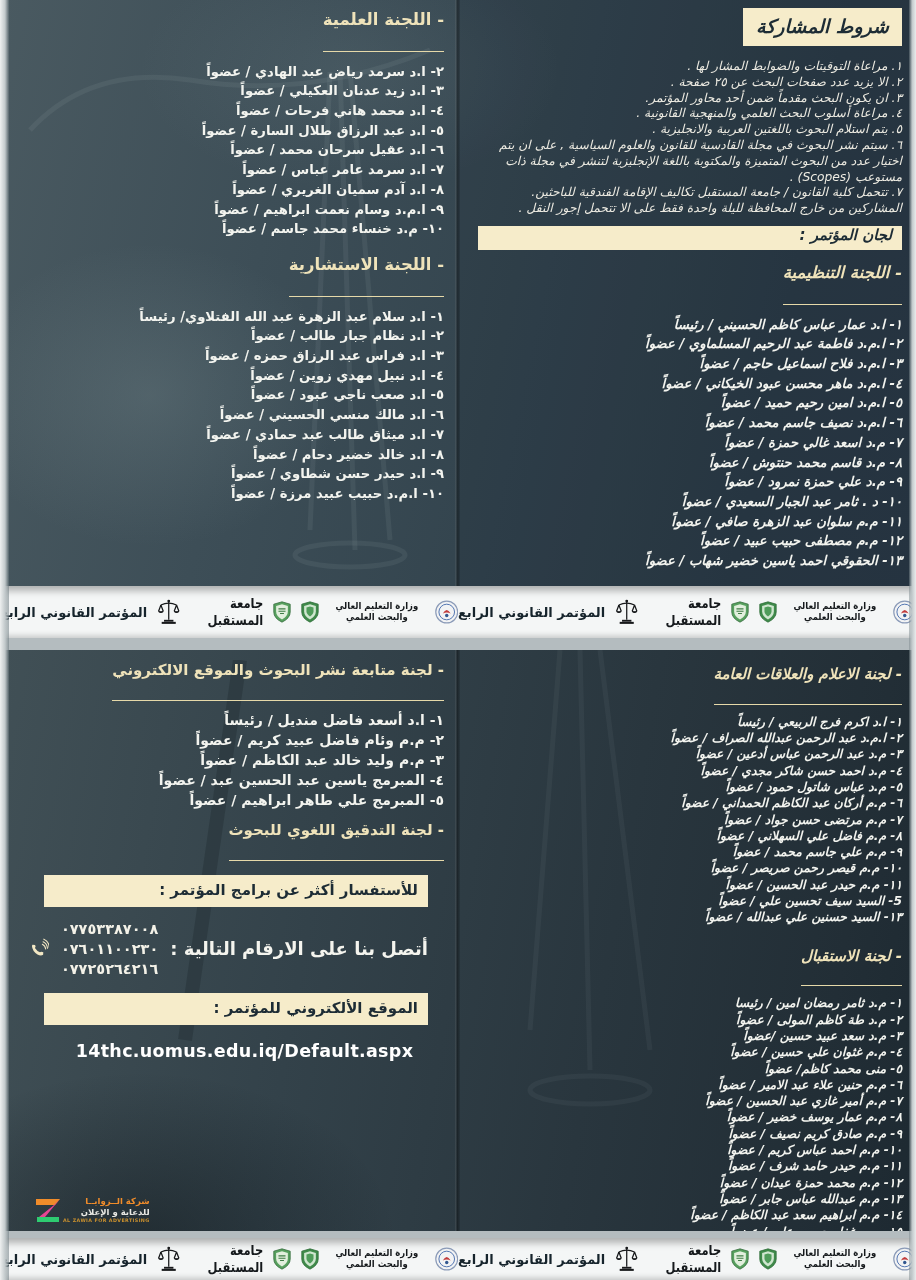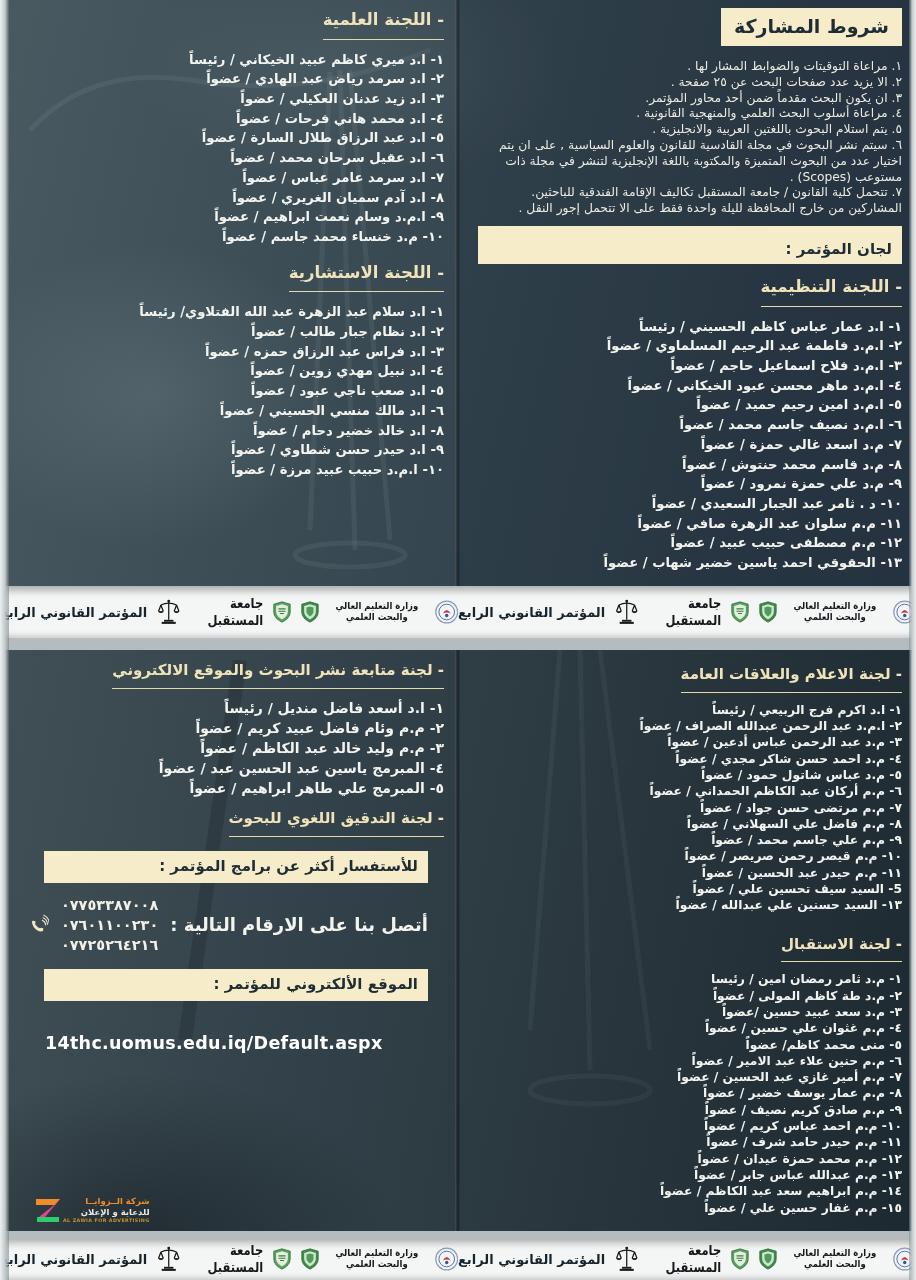--- a/index.html
+++ b/index.html
@@ -60,7 +60,7 @@
   .banner.inline{display:inline-block;font-size:19px;padding:7px 13px 9px;}
   .banner.wide{display:block;font-size:15px;padding:14px 10px 6px;margin-left:4px;}
   .sec-title{display:inline-block;color:#efe3ba;font-weight:bold;font-size:16.5px;
-             border-bottom:1.5px solid #e6d9a9;padding-bottom:8px;line-height:1.25;}
+             border-bottom:1.5px solid #e6d9a9;padding-bottom:20px;line-height:1.25;}
   .sec-title.small{font-size:15px;}
   .list{color:#f3f4ef;font-weight:bold;}
   .list .li{white-space:nowrap;}

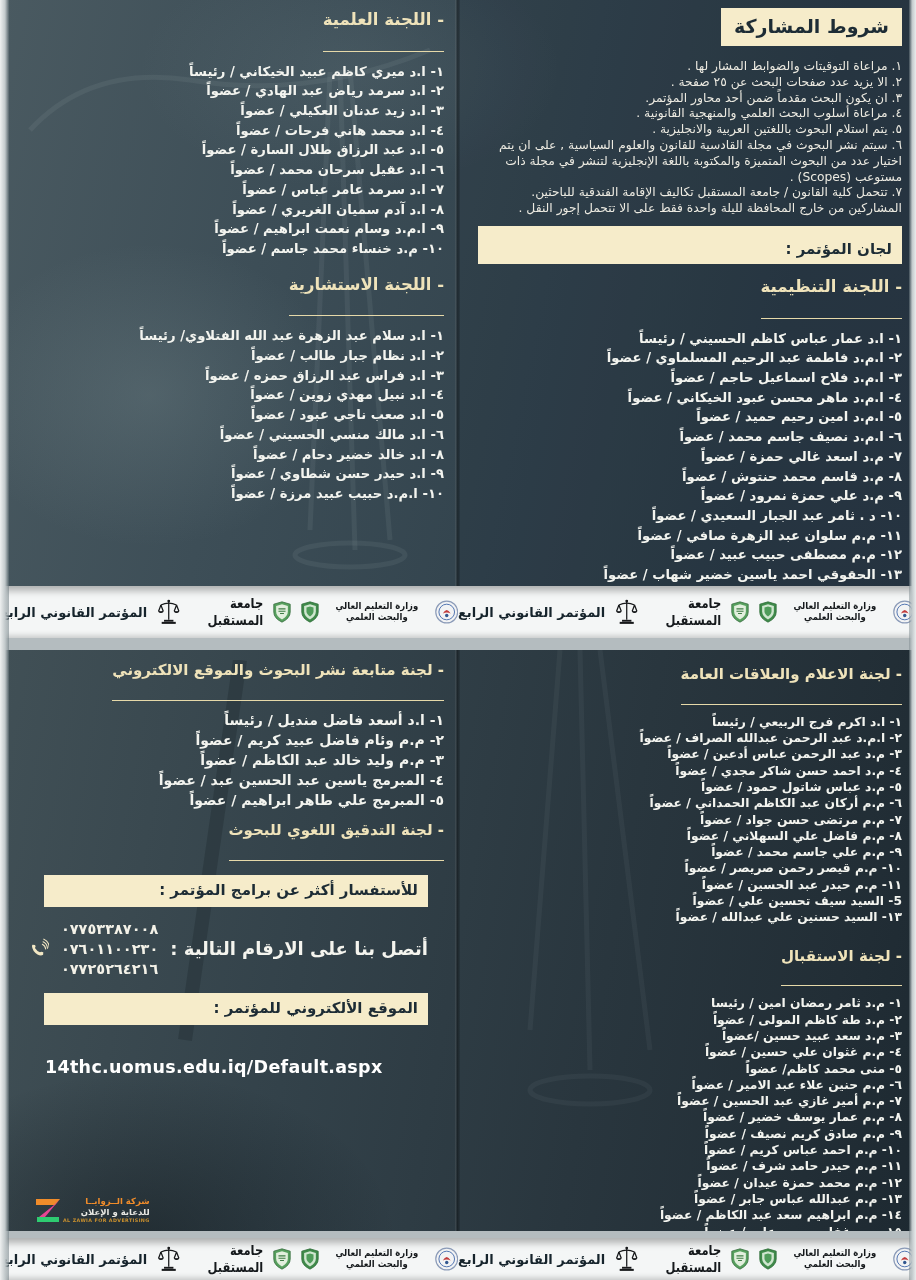--- a/index.html
+++ b/index.html
@@ -51,7 +51,7 @@
   
   .col{position:absolute;top:0;width:458px;height:100%;direction:rtl;text-align:right;
        box-sizing:border-box;}
-  .col.rt{left:458px;padding:8px 14px 0 16px;}
+  .col.rt{left:458px;padding:8px 14px 0 16px;font-style:italic;}
   .col.lt{left:0;padding:10px 14px 0 12px;}
   .panel.top .col.rt{background:rgba(13,24,32,.14);}
 

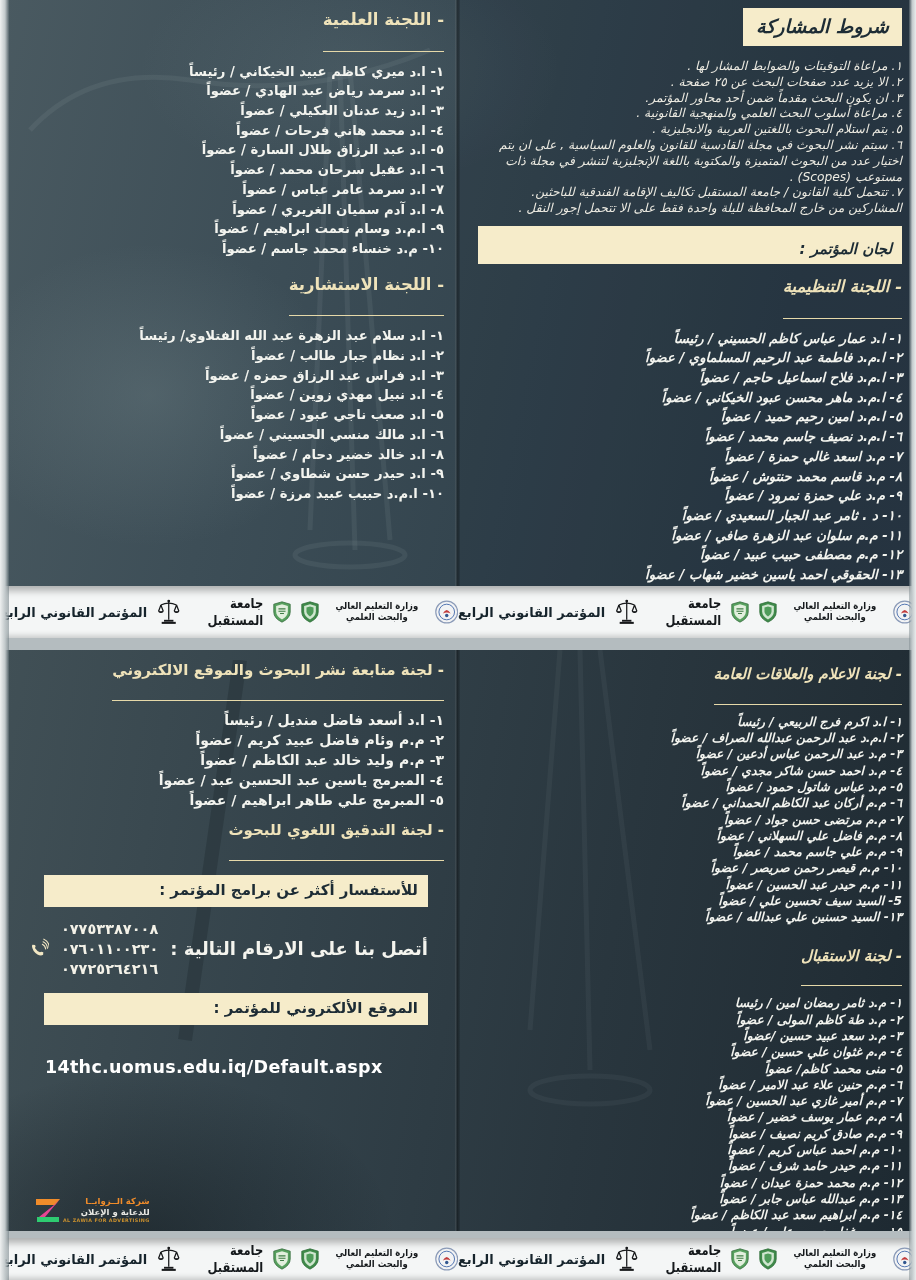--- a/index.html
+++ b/index.html
@@ -138,7 +138,6 @@
     <div class="col lt">
       <div><span class="sec-title">- اللجنة العلمية</span></div>
       <div class="list roomy mt10">
-          <div class="li">١- ا.د ميري كاظم عبيد الخيكاني / رئيساً</div>
           <div class="li">٢- ا.د سرمد رياض عبد الهادي / عضواً</div>
           <div class="li">٣- ا.د زيد عدنان العكيلي / عضواً</div>
           <div class="li">٤- ا.د محمد هاني فرحات / عضواً</div>

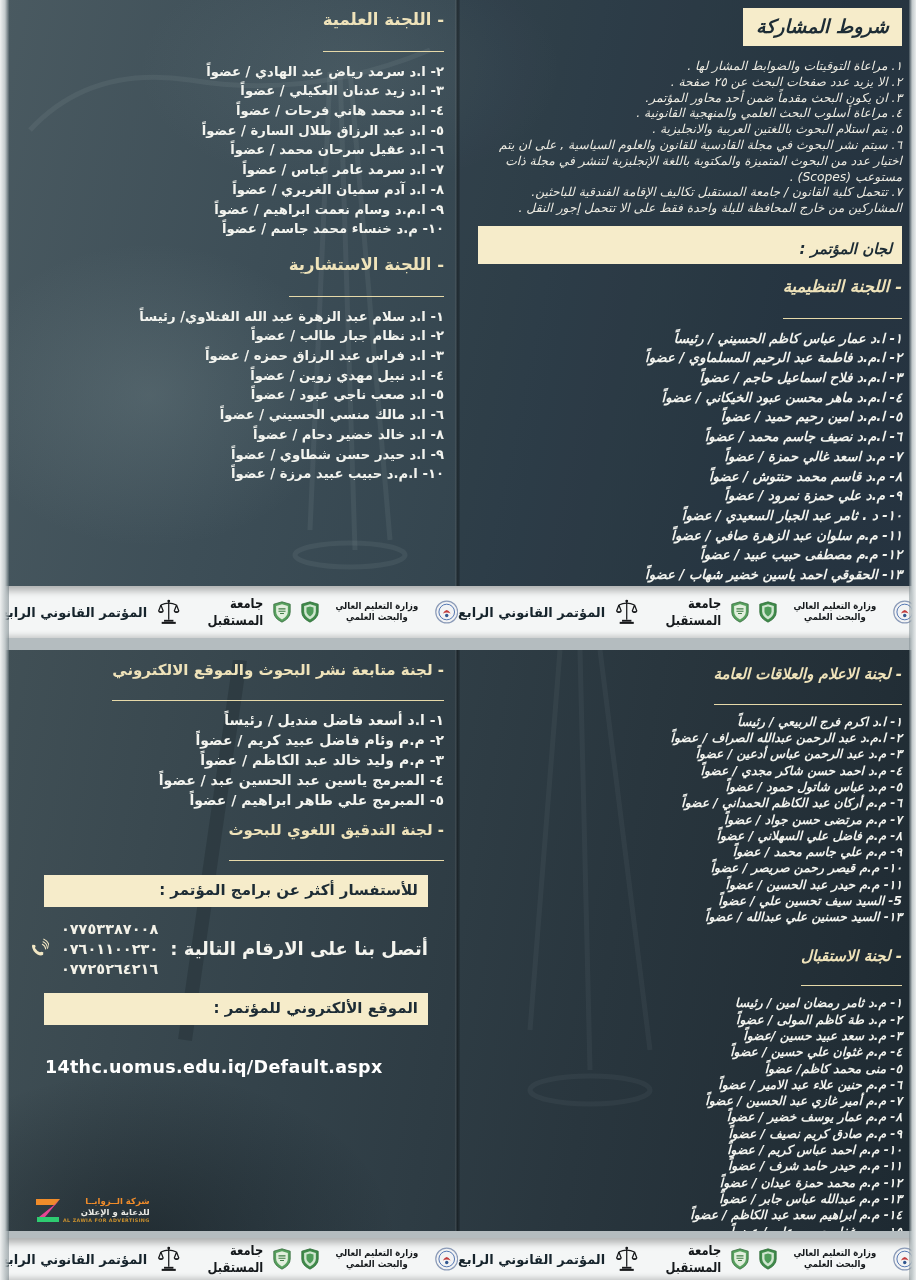--- a/index.html
+++ b/index.html
@@ -58,7 +58,7 @@
   
   .banner{background:#f6ecca;color:#1d2c35;font-weight:bold;}
   .banner.inline{display:inline-block;font-size:19px;padding:7px 13px 9px;}
-  .banner.wide{display:block;font-size:15px;padding:14px 10px 6px;margin-left:4px;}
+  .banner.wide{display:block;font-size:15px;padding:0 10px 6px;margin-left:4px;}
   .sec-title{display:inline-block;color:#efe3ba;font-weight:bold;font-size:16.5px;
              border-bottom:1.5px solid #e6d9a9;padding-bottom:20px;line-height:1.25;}
   .sec-title.small{font-size:15px;}

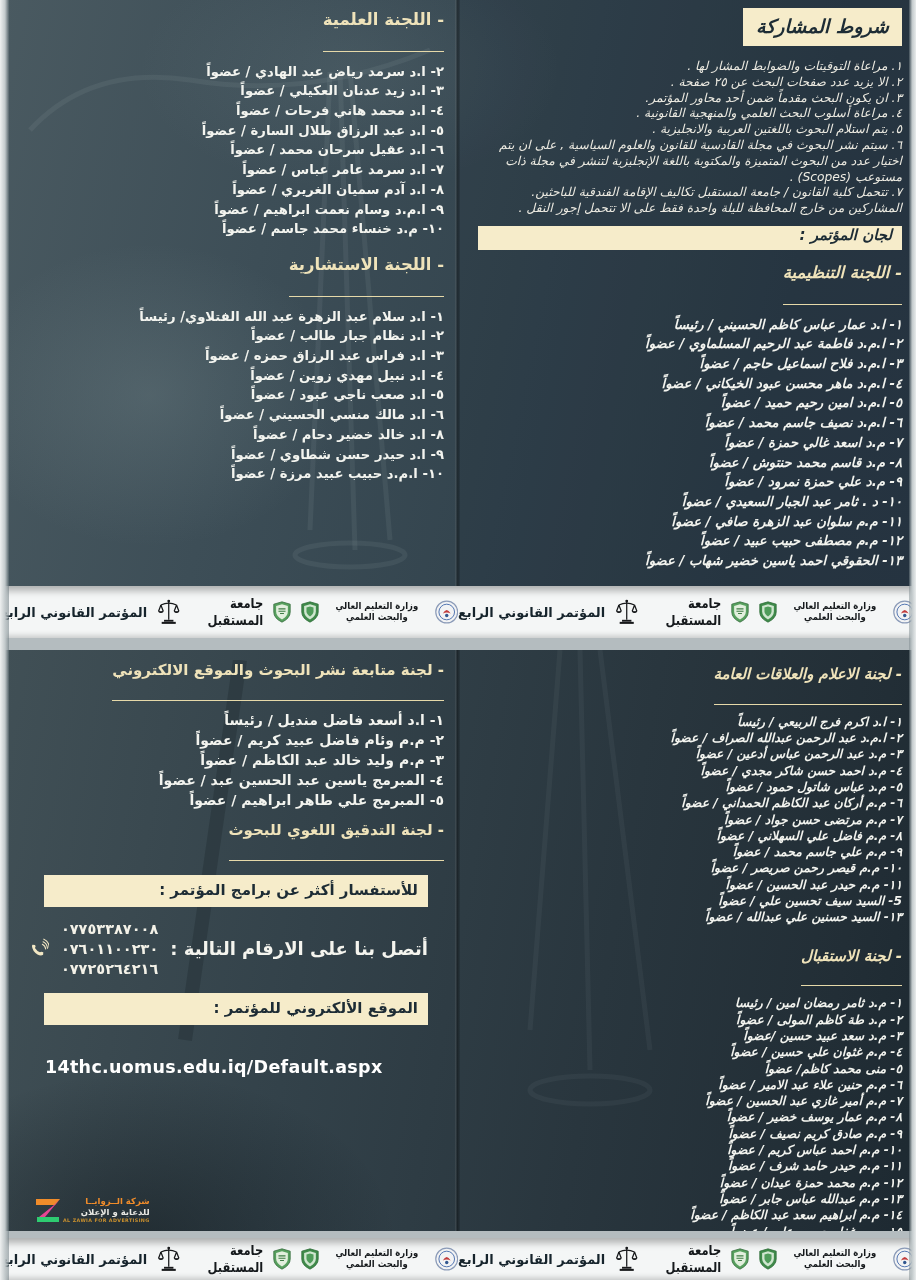--- a/index.html
+++ b/index.html
@@ -156,6 +156,7 @@
           <div class="li">٤- ا.د نبيل مهدي زوين / عضواً</div>
           <div class="li">٥- ا.د صعب ناجي عبود / عضواً</div>
           <div class="li">٦- ا.د مالك منسي الحسيني / عضواً</div>
+          <div class="li">٧- ا.د ميثاق طالب عبد حمادي / عضواً</div>
           <div class="li">٨- ا.د خالد خضير دحام / عضواً</div>
           <div class="li">٩- ا.د حيدر حسن شطاوي / عضواً</div>
           <div class="li">١٠- ا.م.د حبيب عبيد مرزة / عضواً</div>

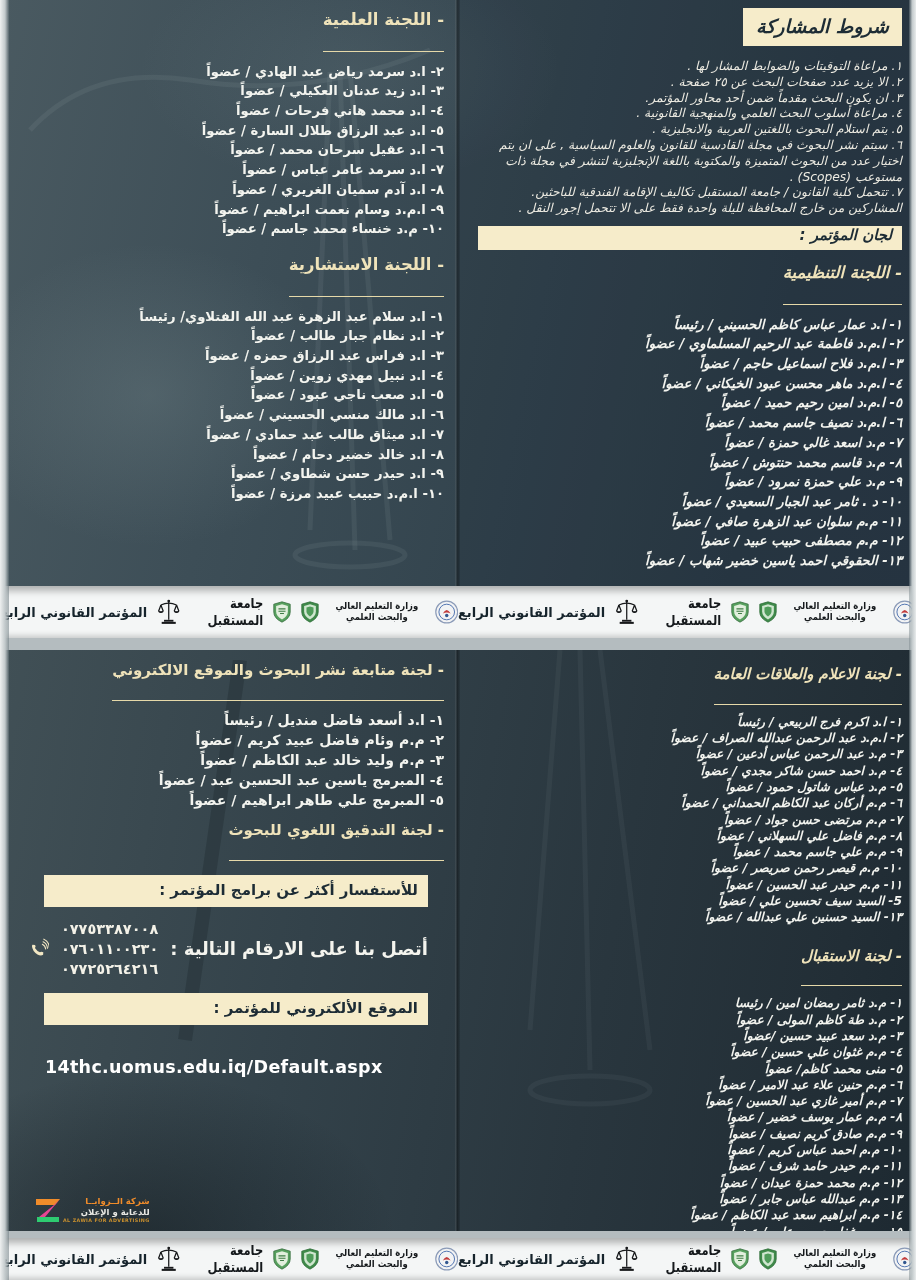--- a/index.html
+++ b/index.html
@@ -78,8 +78,8 @@
   .call-label{font-size:18px;font-weight:bold;color:#f4f4ee;white-space:nowrap;}
   .phones{direction:ltr;text-align:right;color:#f4f2e8;font-weight:bold;
           font-size:14.5px;line-height:20px;letter-spacing:1.5px;flex:1;}
-  .url{direction:ltr;text-align:left;color:#fff;font-weight:bold;font-size:17.5px;
-       margin:32px 0 0 33px;letter-spacing:.3px;}
+  .url{direction:ltr;text-align:center;color:#fff;font-weight:bold;font-size:17.5px;
+       margin:16px 0 0 33px;letter-spacing:.3px;}
 
   
   .agency{position:absolute;left:33px;bottom:7px;display:flex;direction:ltr;

